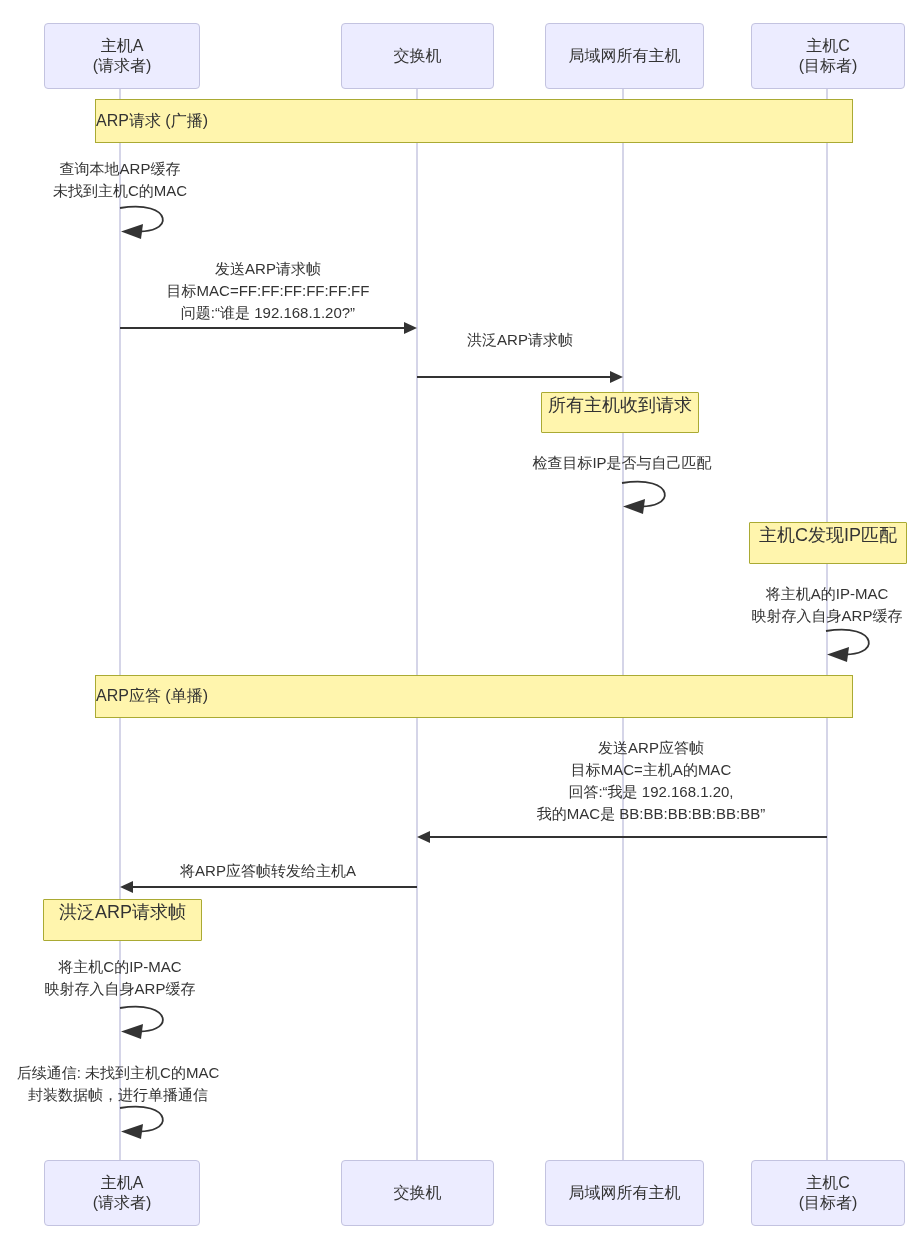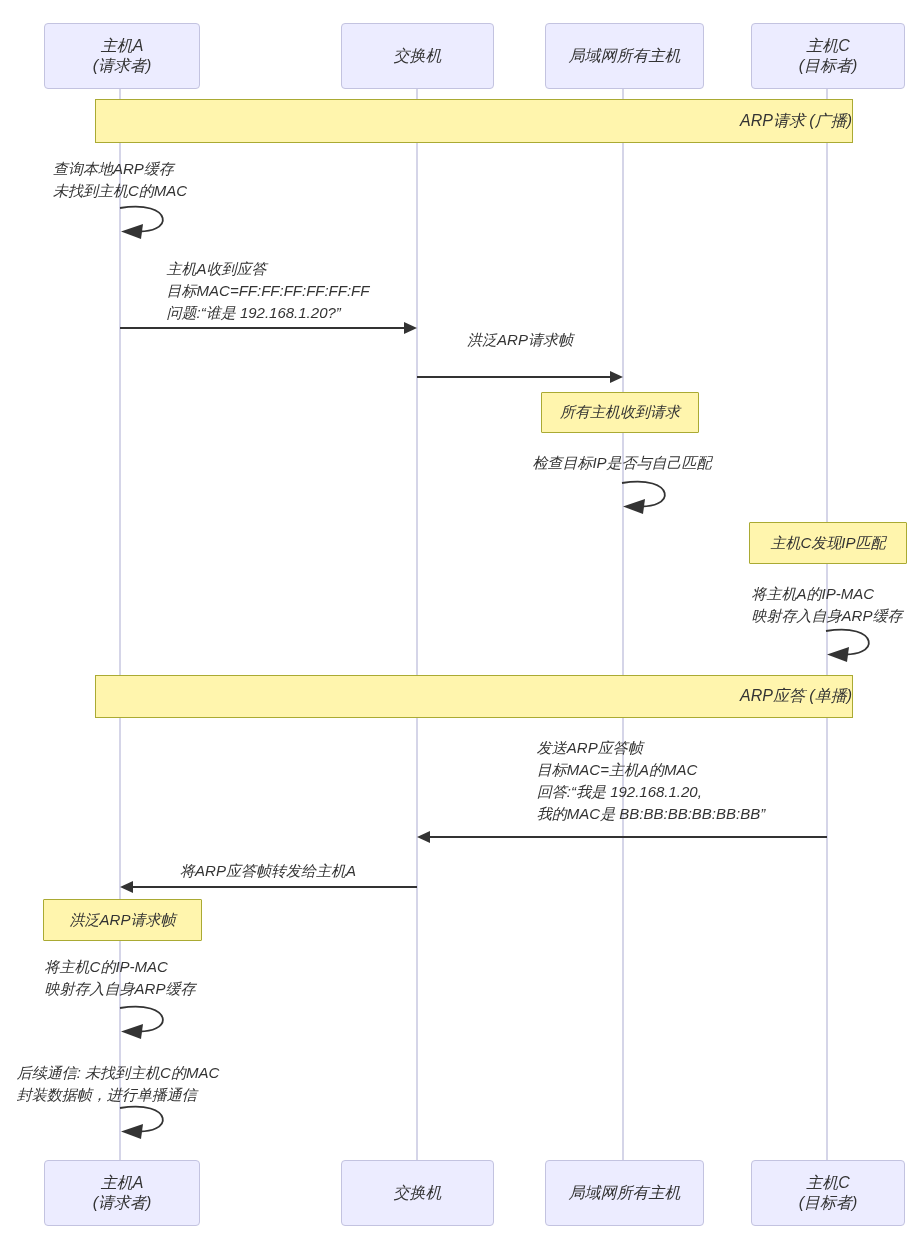--- a/index.html
+++ b/index.html
@@ -10,7 +10,6 @@
     font-family:"Liberation Sans","DejaVu Sans",sans-serif;
     color:#333;
     overflow:hidden;
-    font-style:italic;
   }
   .lifeline{
     position:absolute;width:2px;top:89px;height:1071px;

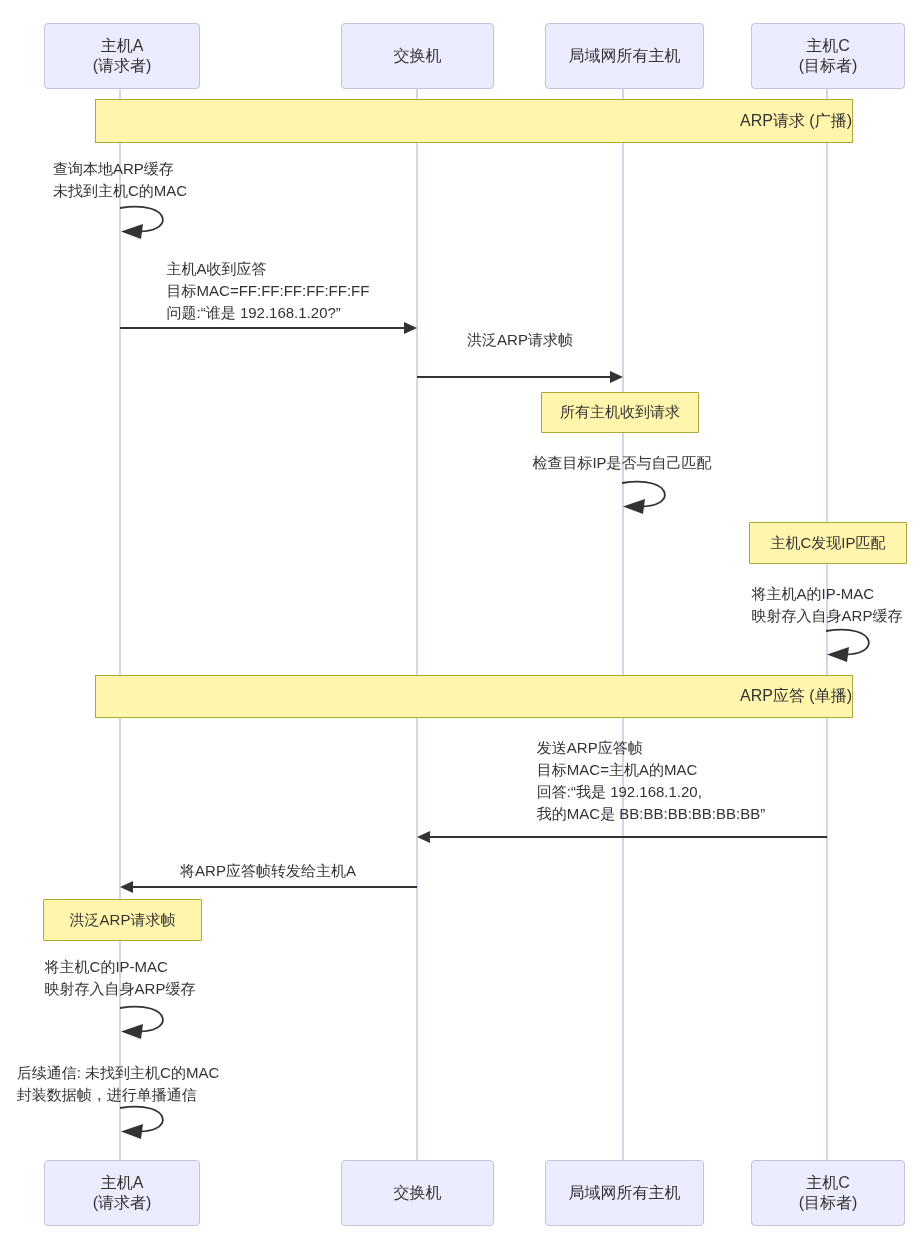--- a/index.html
+++ b/index.html
@@ -24,7 +24,7 @@
   .banner{
     position:absolute;left:95px;width:756px;
     background:#FFF5AD;border:1.5px solid #AAAA33;
-    display:flex;align-items:center;justify-content:flex-end;
+    display:flex;align-items:center;justify-content:flex-start;
     font-size:16px;color:#333;
   }
   .note{

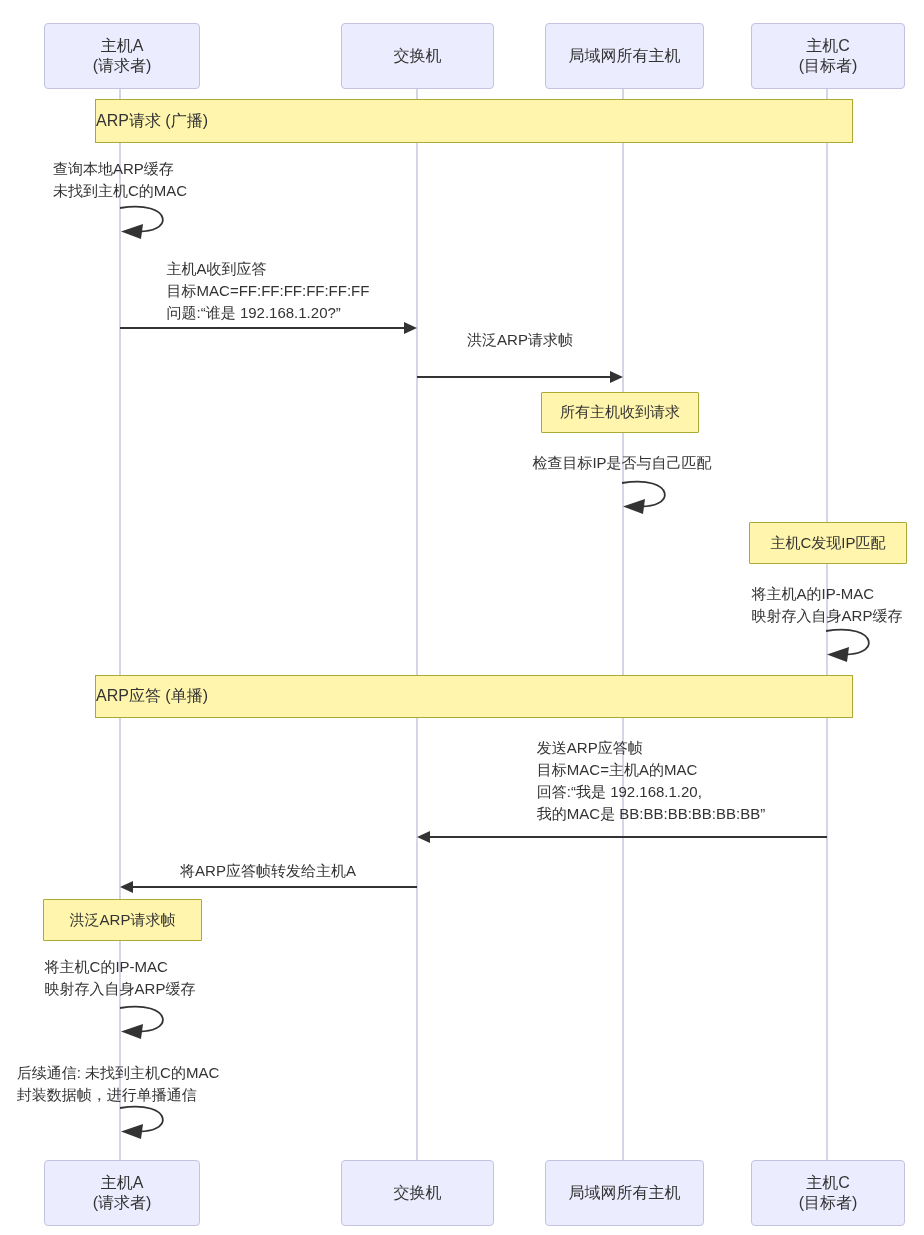--- a/index.html
+++ b/index.html
@@ -36,7 +36,7 @@
   .msg{
     position:absolute;transform:translateX(-50%);
     font-size:15px;line-height:22px;color:#333;
-    white-space:nowrap;
+    text-align:center;white-space:nowrap;
   }
   .msg span{display:block;}
   .hline{position:absolute;height:2px;background:#333;}

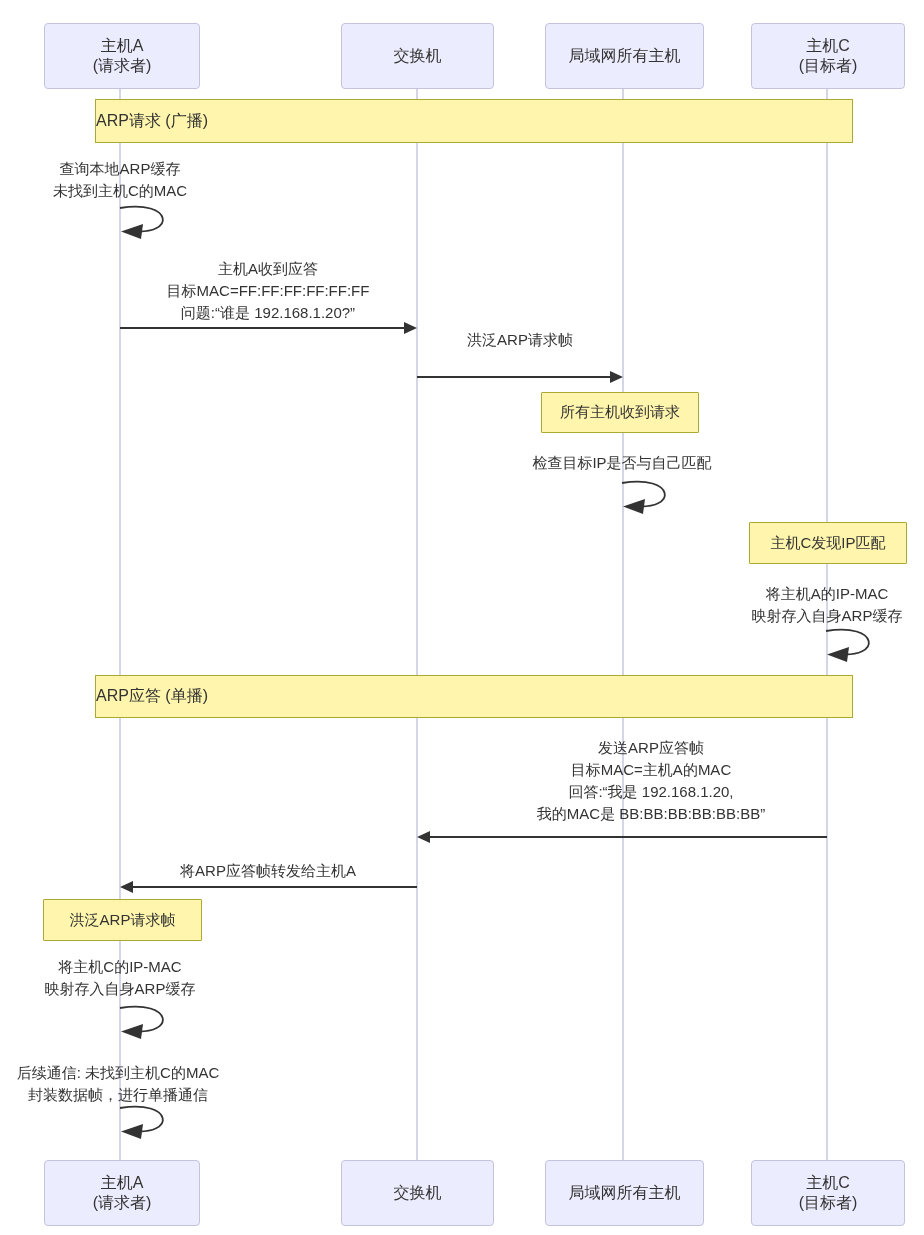--- a/index.html
+++ b/index.html
@@ -87,7 +87,7 @@
   </svg>
 
   <div class="msg" style="left:268px;top:258px">
-    <span>主机A收到应答</span>
+    <span>发送ARP请求帧</span>
     <span>目标MAC=FF:FF:FF:FF:FF:FF</span>
     <span>问题:“谁是 192.168.1.20?”</span>
   </div>

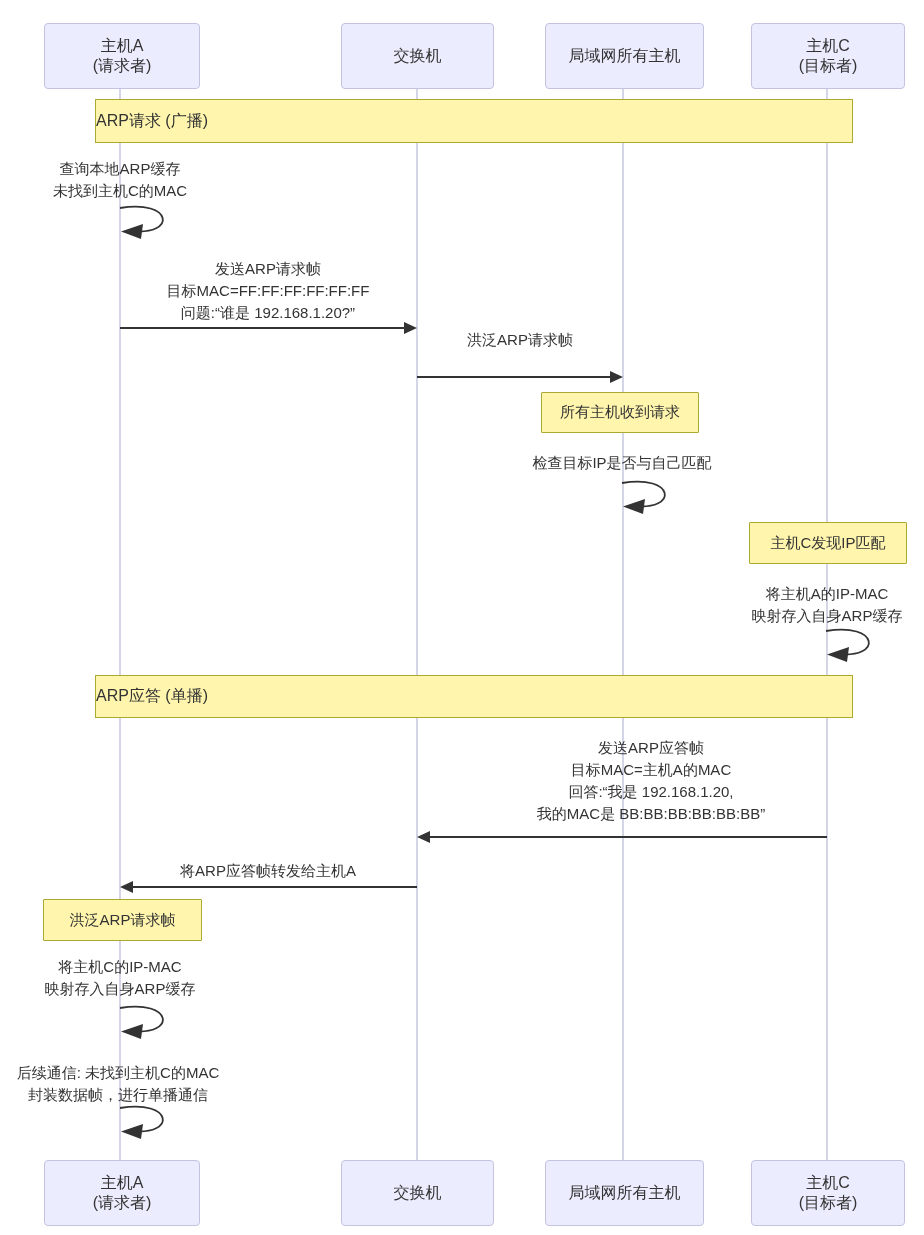--- a/index.html
+++ b/index.html
@@ -30,8 +30,8 @@
   .note{
     position:absolute;
     background:#FFF5AD;border:1.5px solid #AAAA33;border-radius:1px;
-    display:flex;align-items:center;justify-content:center;
-    font-size:15px;color:#333;white-space:nowrap;
+    display:flex;align-items:flex-start;justify-content:center;
+    font-size:18px;color:#333;white-space:nowrap;
   }
   .msg{
     position:absolute;transform:translateX(-50%);

